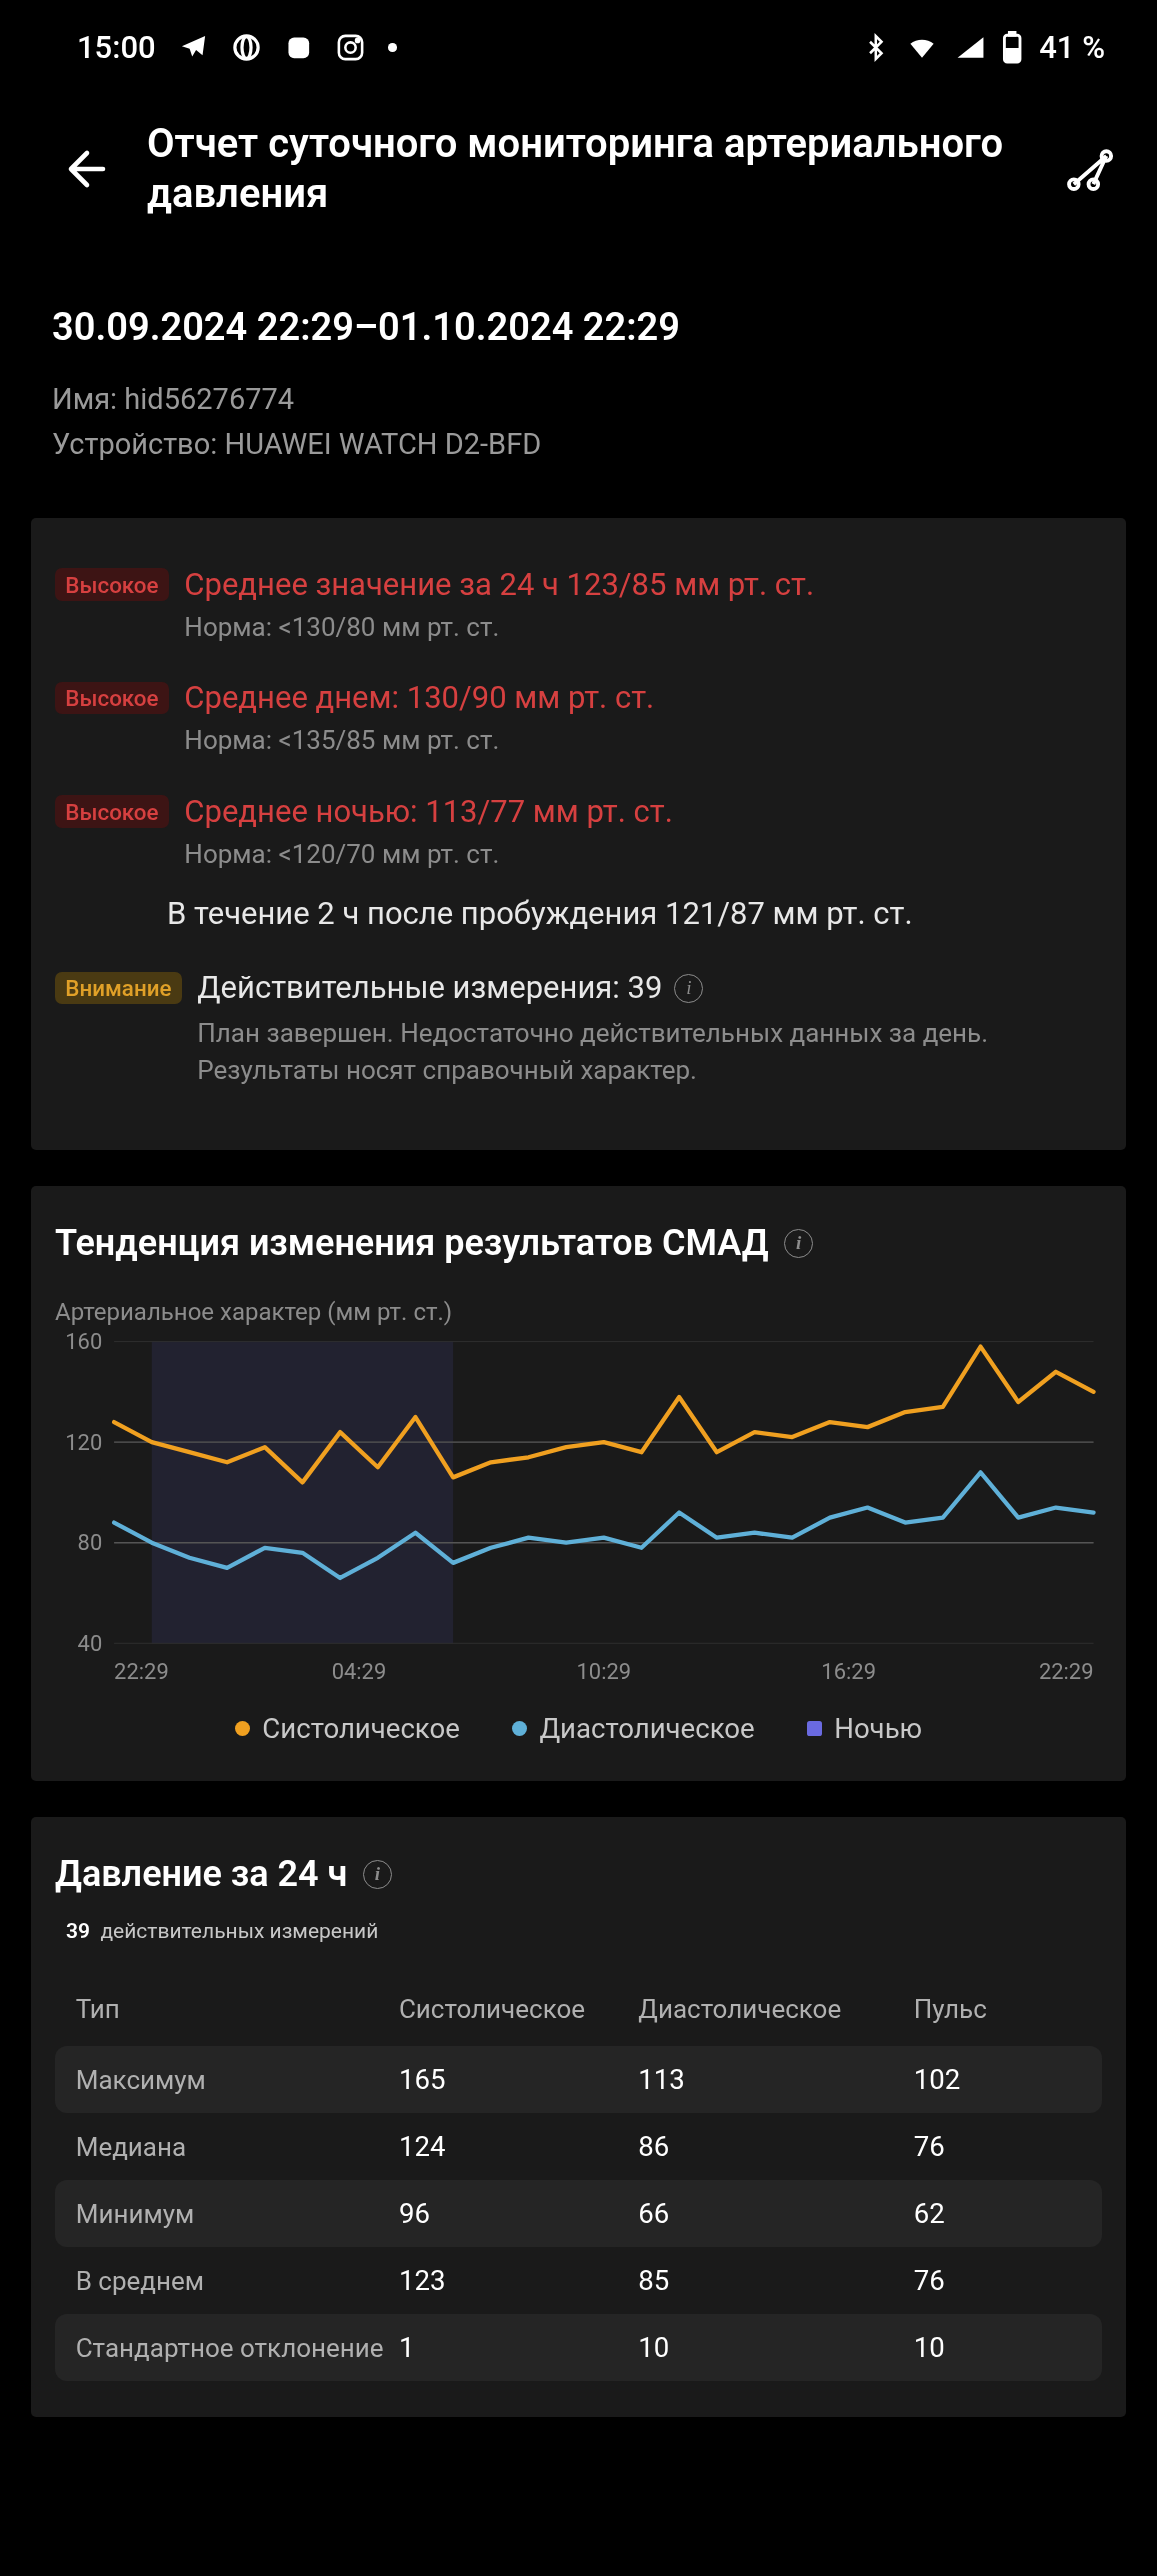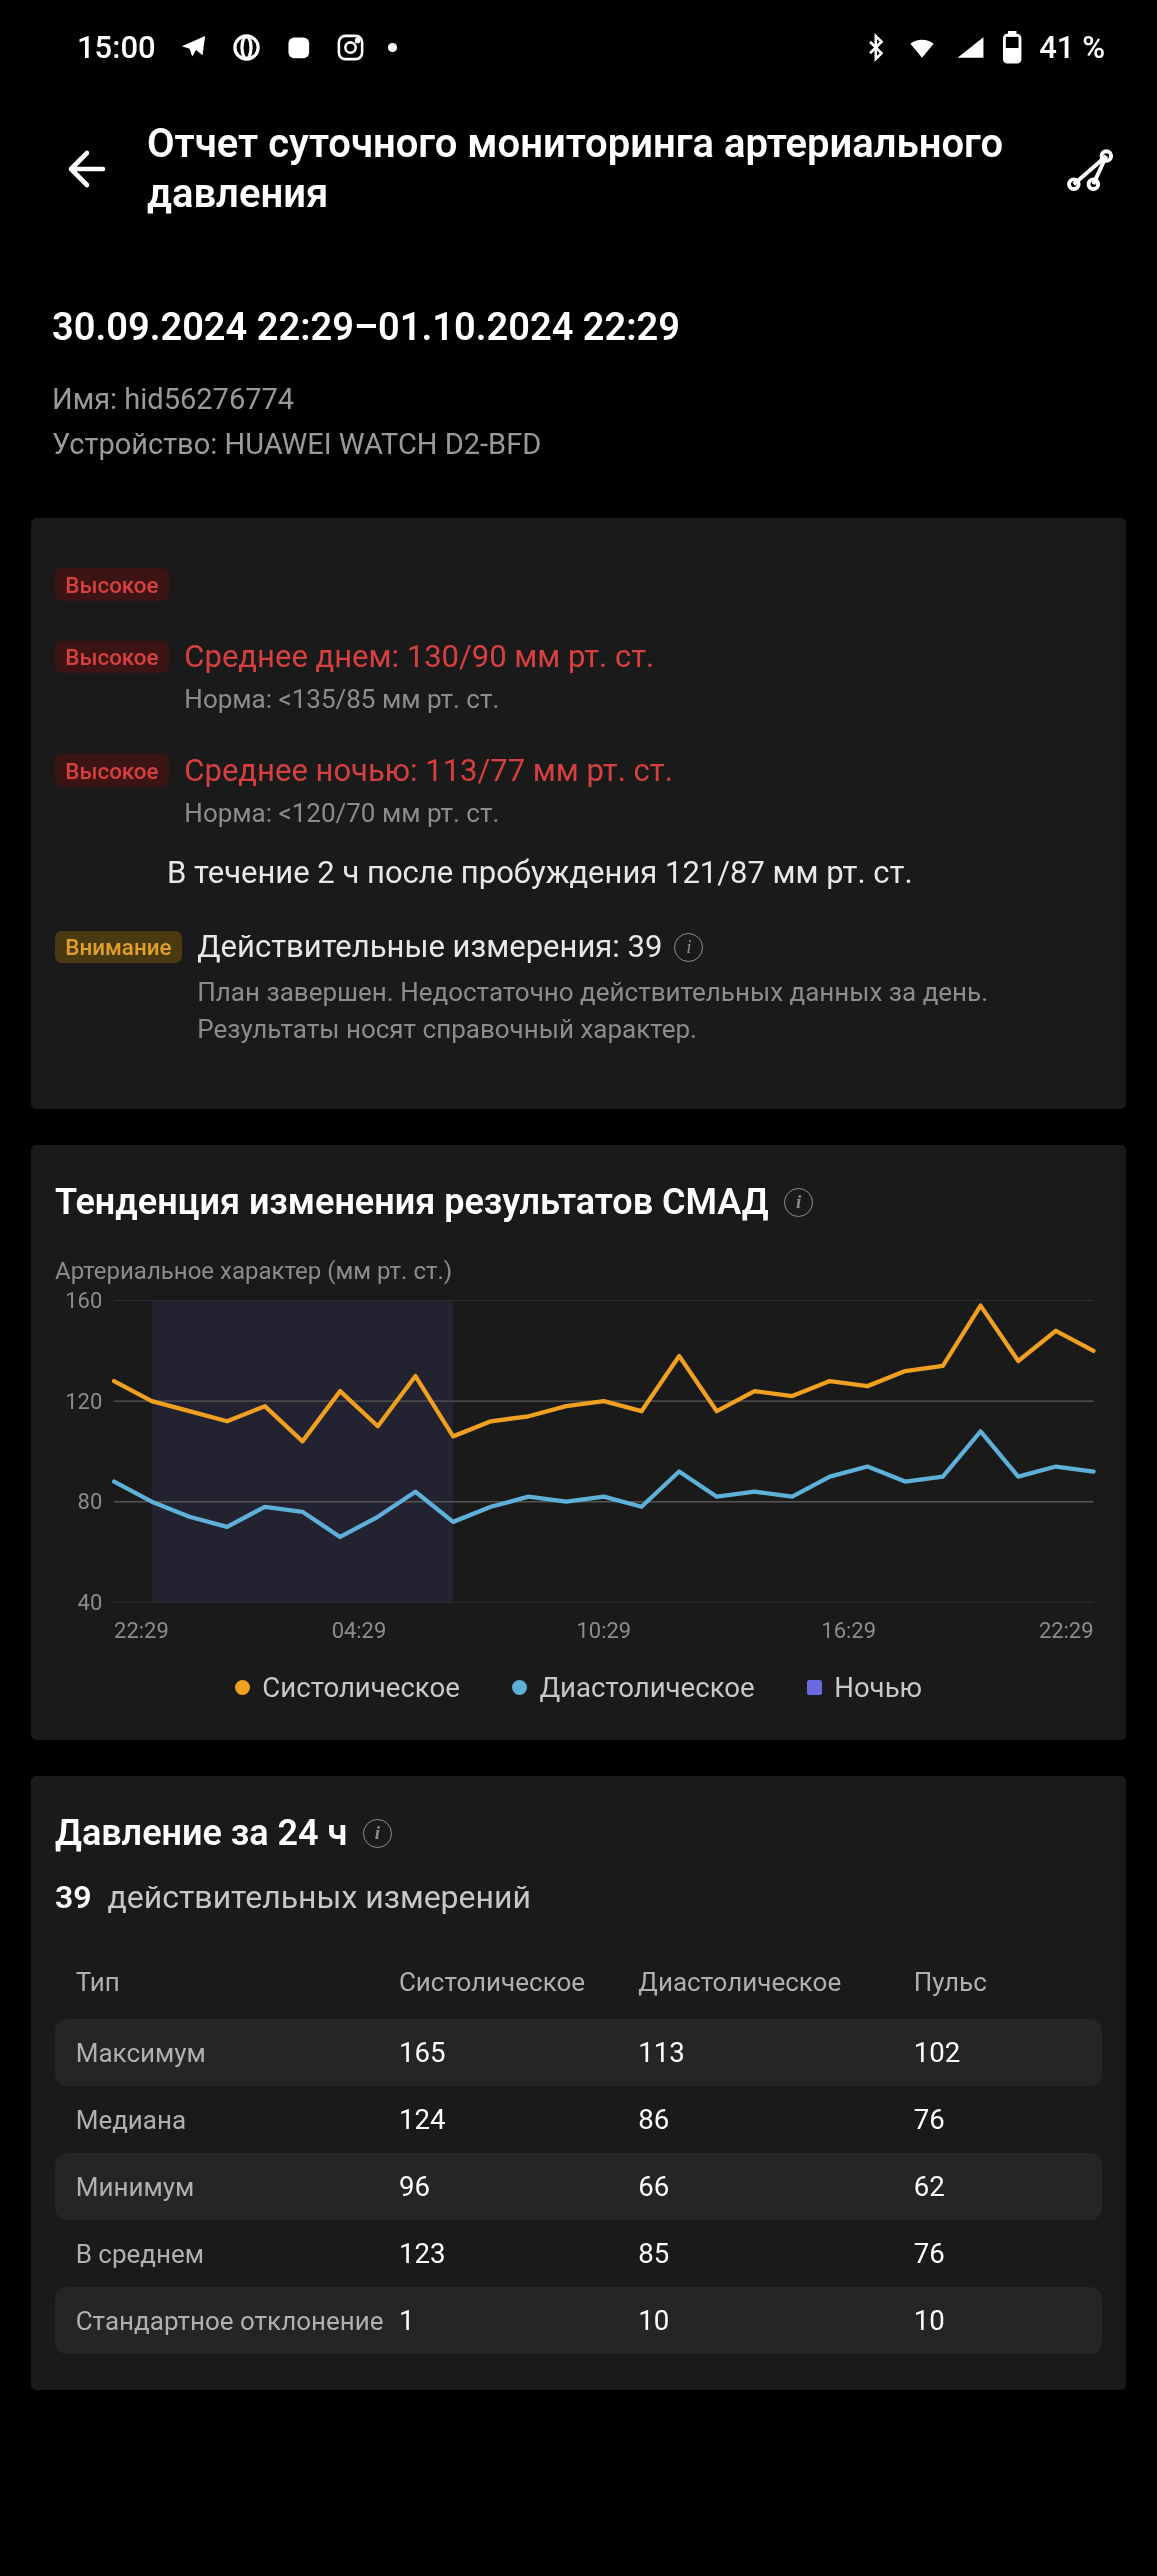--- a/index.html
+++ b/index.html
@@ -231,6 +231,10 @@
 <div class="card">
   <div class="stat-row">
     <div class="badge badge-high">Высокое</div>
+    <div class="stat-body">
+      <div class="stat-main">Среднее значение за 24 ч 123/85 мм рт. ст.</div>
+      <div class="stat-sub">Норма: &lt;130/80 мм рт. ст.</div>
+    </div>
   </div>
   <div class="stat-row">
     <div class="badge badge-high">Высокое</div>

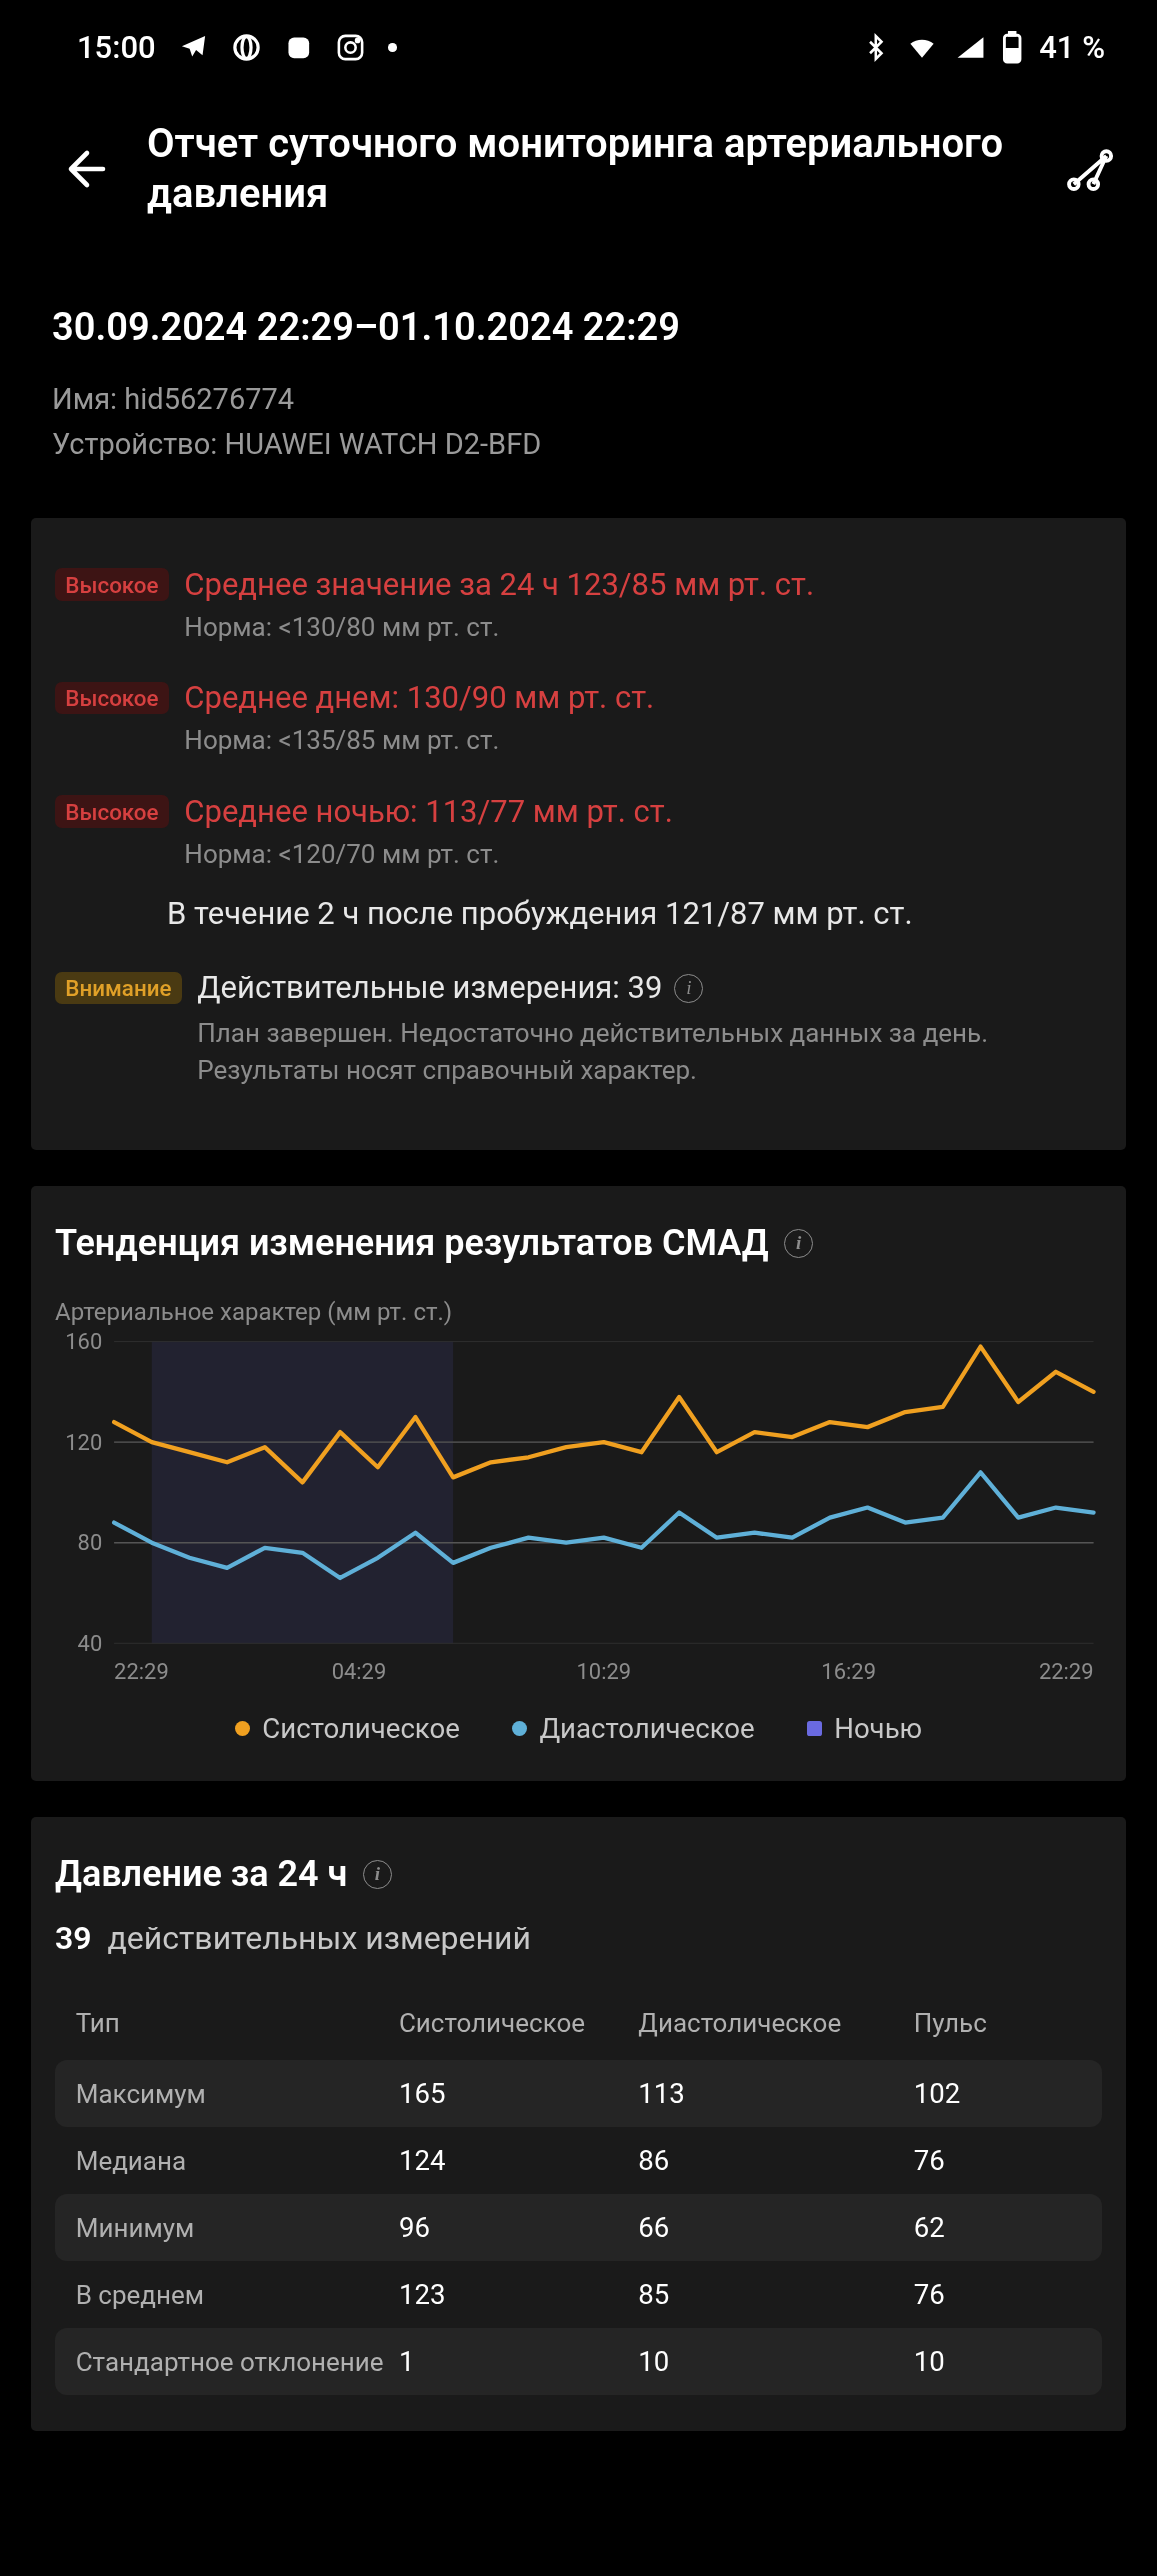--- a/index.html
+++ b/index.html
@@ -126,7 +126,7 @@
   .dot-dia { background:#5fb0d8; }
   .sq-night { width:15.5px; height:15.5px; background:#6a6ae0; border-radius:2.6px; }
   
-  .tbl-count { font-size:32px; color:#c8c8c8; margin: -10.3px 0 34px; }
+  .tbl-count { font-size:21px; color:#c8c8c8; margin: -10.3px 11px 34px; }
   .tbl-count b { color:#fff; font-weight:600; }
   .tbl { width:100%; }
   .tbl-head, .tbl-row {

